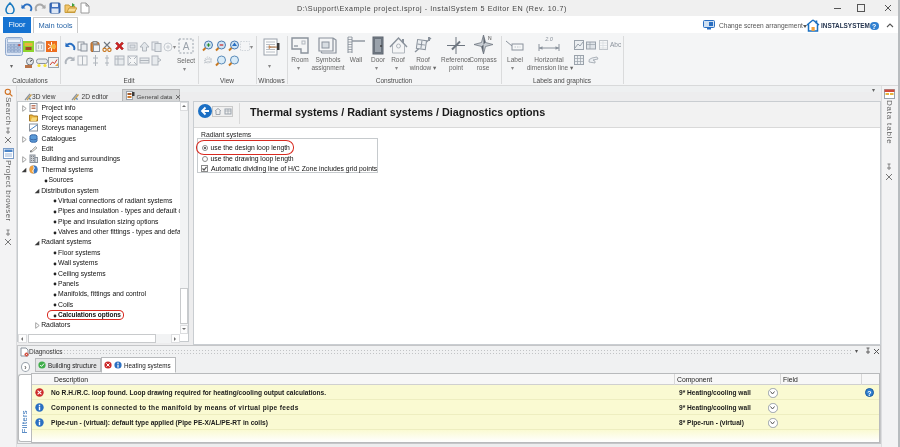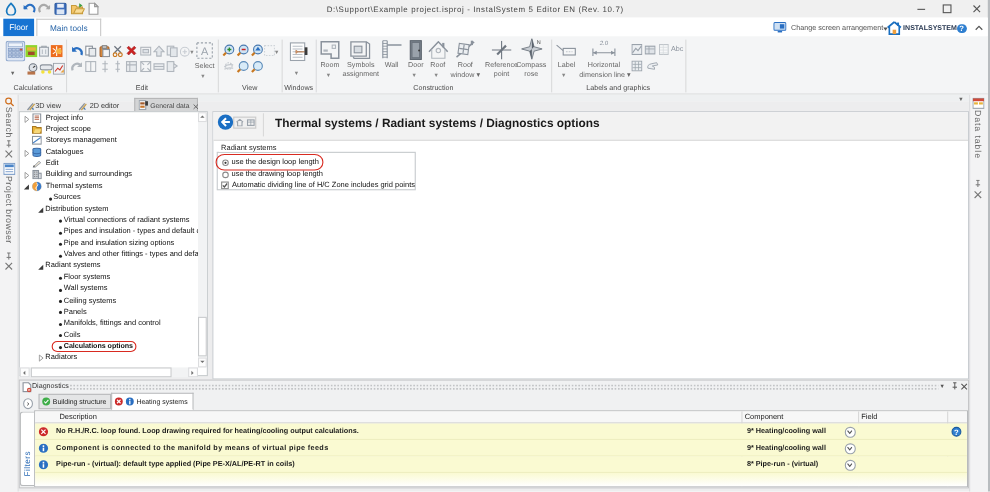--- a/index.html
+++ b/index.html
@@ -50,7 +50,7 @@
 
 <div class="abs" style="left:0;top:16px;width:898px;height:17px;background:#ffffff;"></div>
 <div class="abs" style="left:3px;top:17px;width:28px;height:16px;background:#1673d2;color:#fff;font-size:7.5px;text-align:center;line-height:16px;">Floor</div>
-<div class="abs" style="left:33px;top:17px;width:59px;height:16px;background:#fff;border:1px solid #c9c9c9;border-bottom:none;color:#2a66a8;font-size:7.5px;text-align:center;line-height:15px;">Main tools</div>
+<div class="abs" style="left:33px;top:17px;width:45px;height:16px;background:#fff;border:1px solid #c9c9c9;border-bottom:none;color:#2a66a8;font-size:7.5px;text-align:center;line-height:15px;">Main tools</div>
 
 <svg class="abs" style="left:703px;top:20px;" width="12" height="10" viewBox="0 0 12 10">
     <rect x="0.5" y="0.5" width="11" height="7" rx="1" fill="#cfe0f2" stroke="#2a6fc2"></rect>

